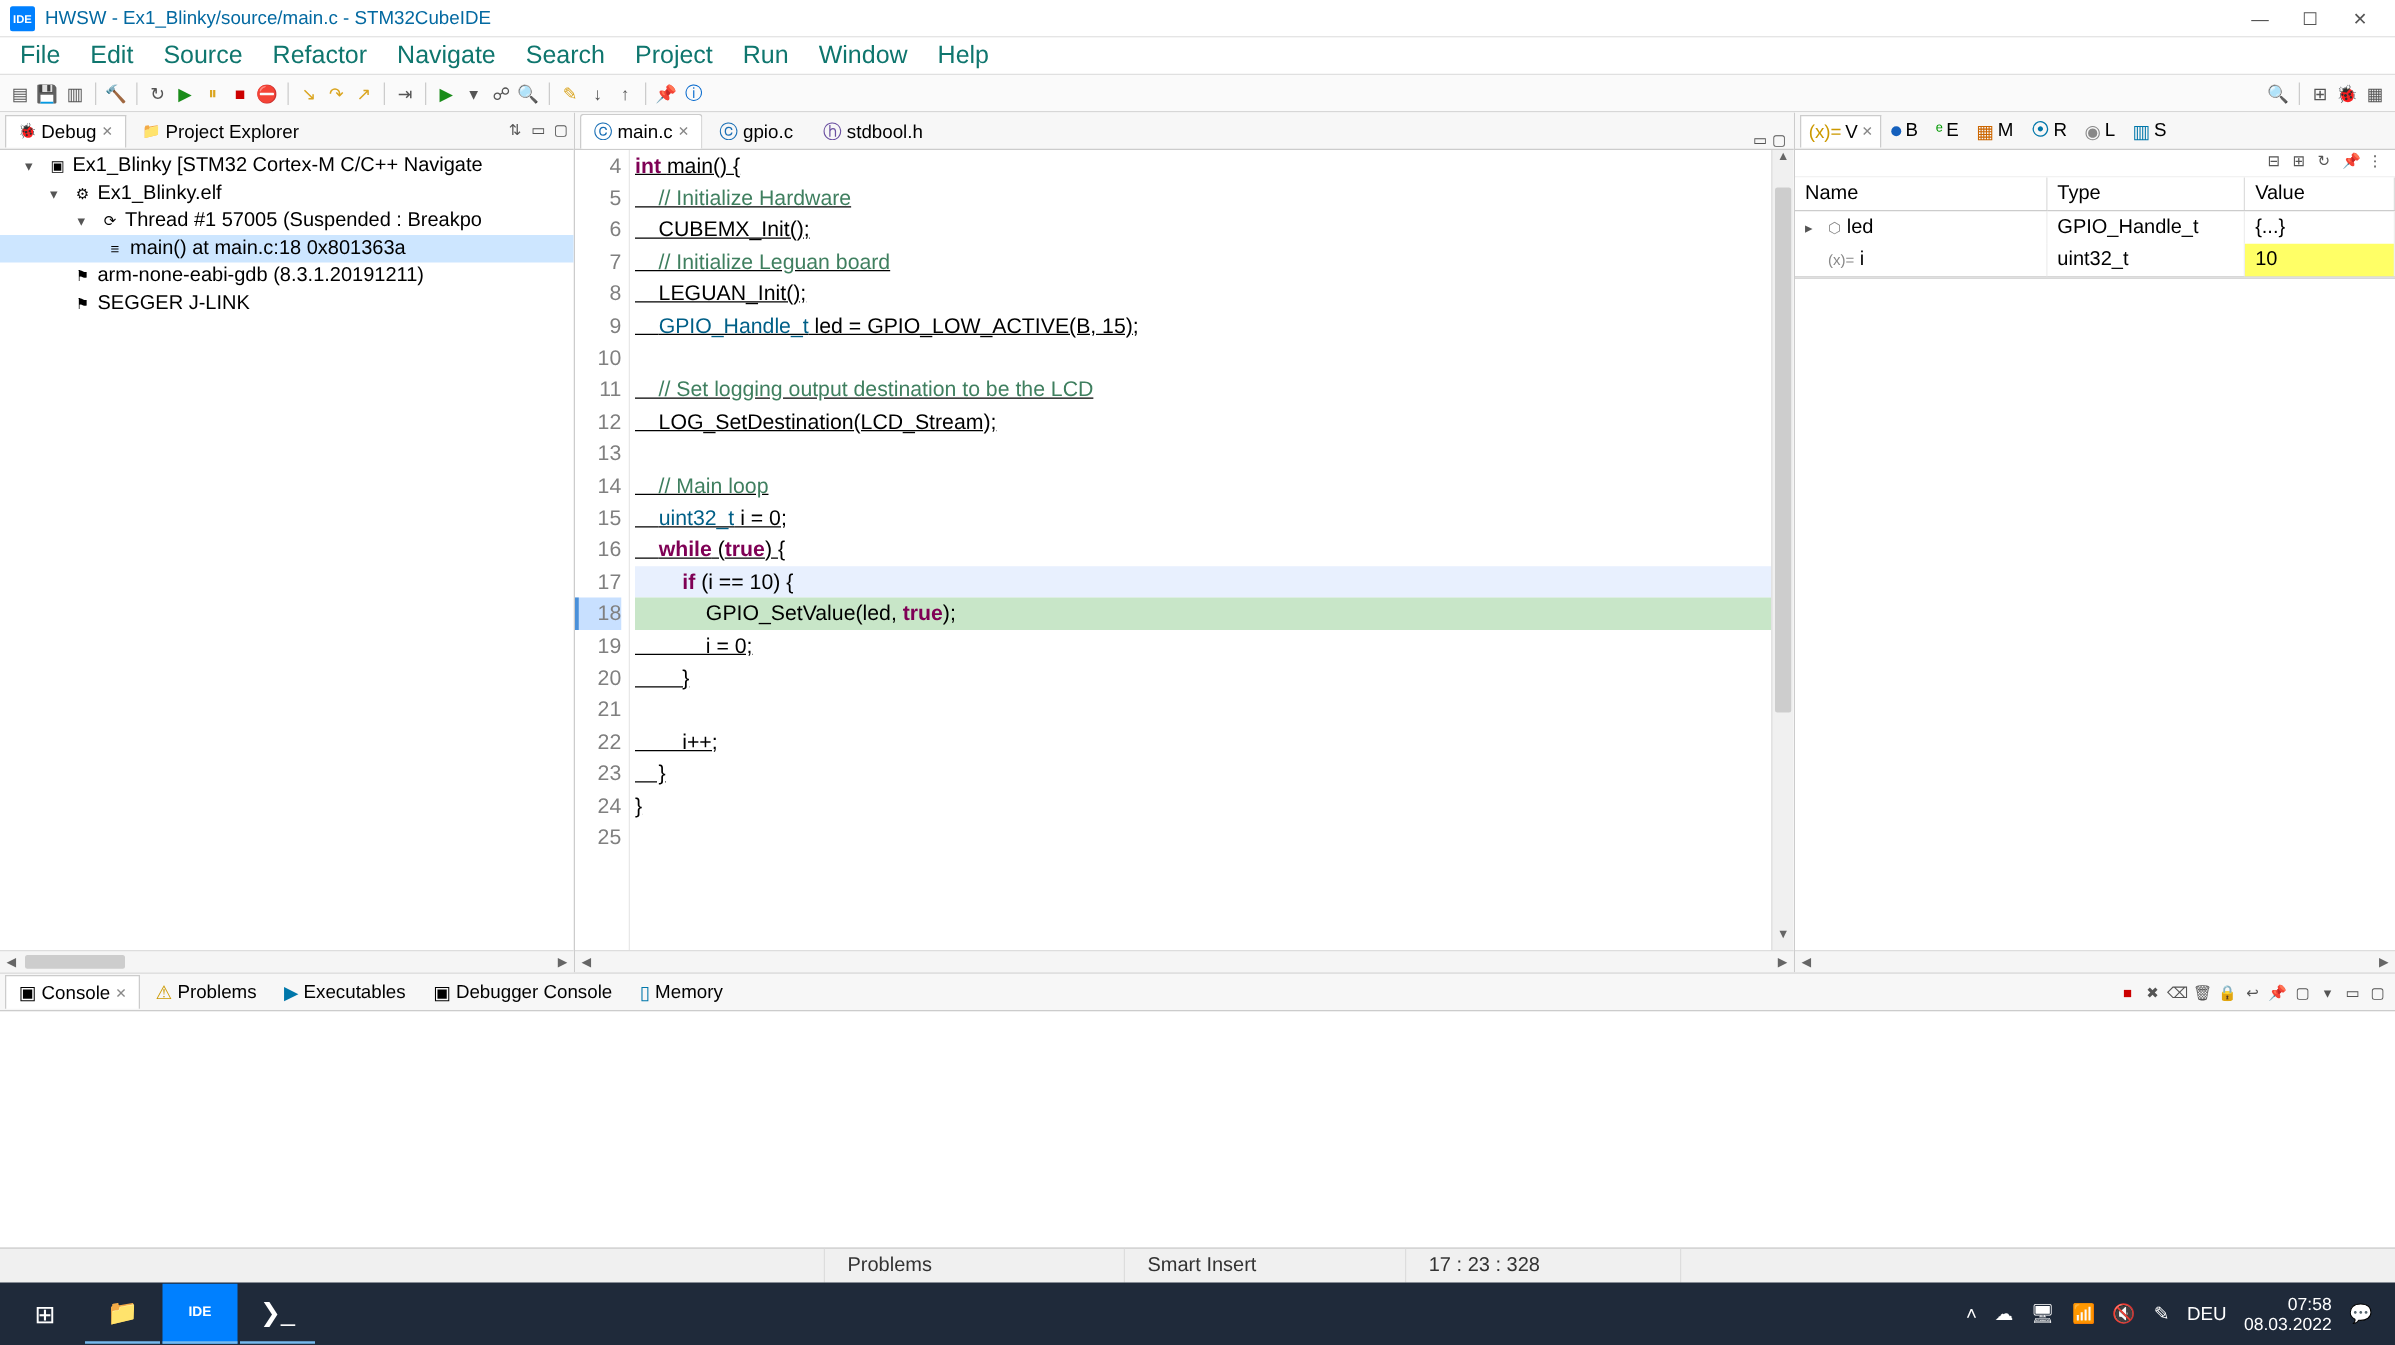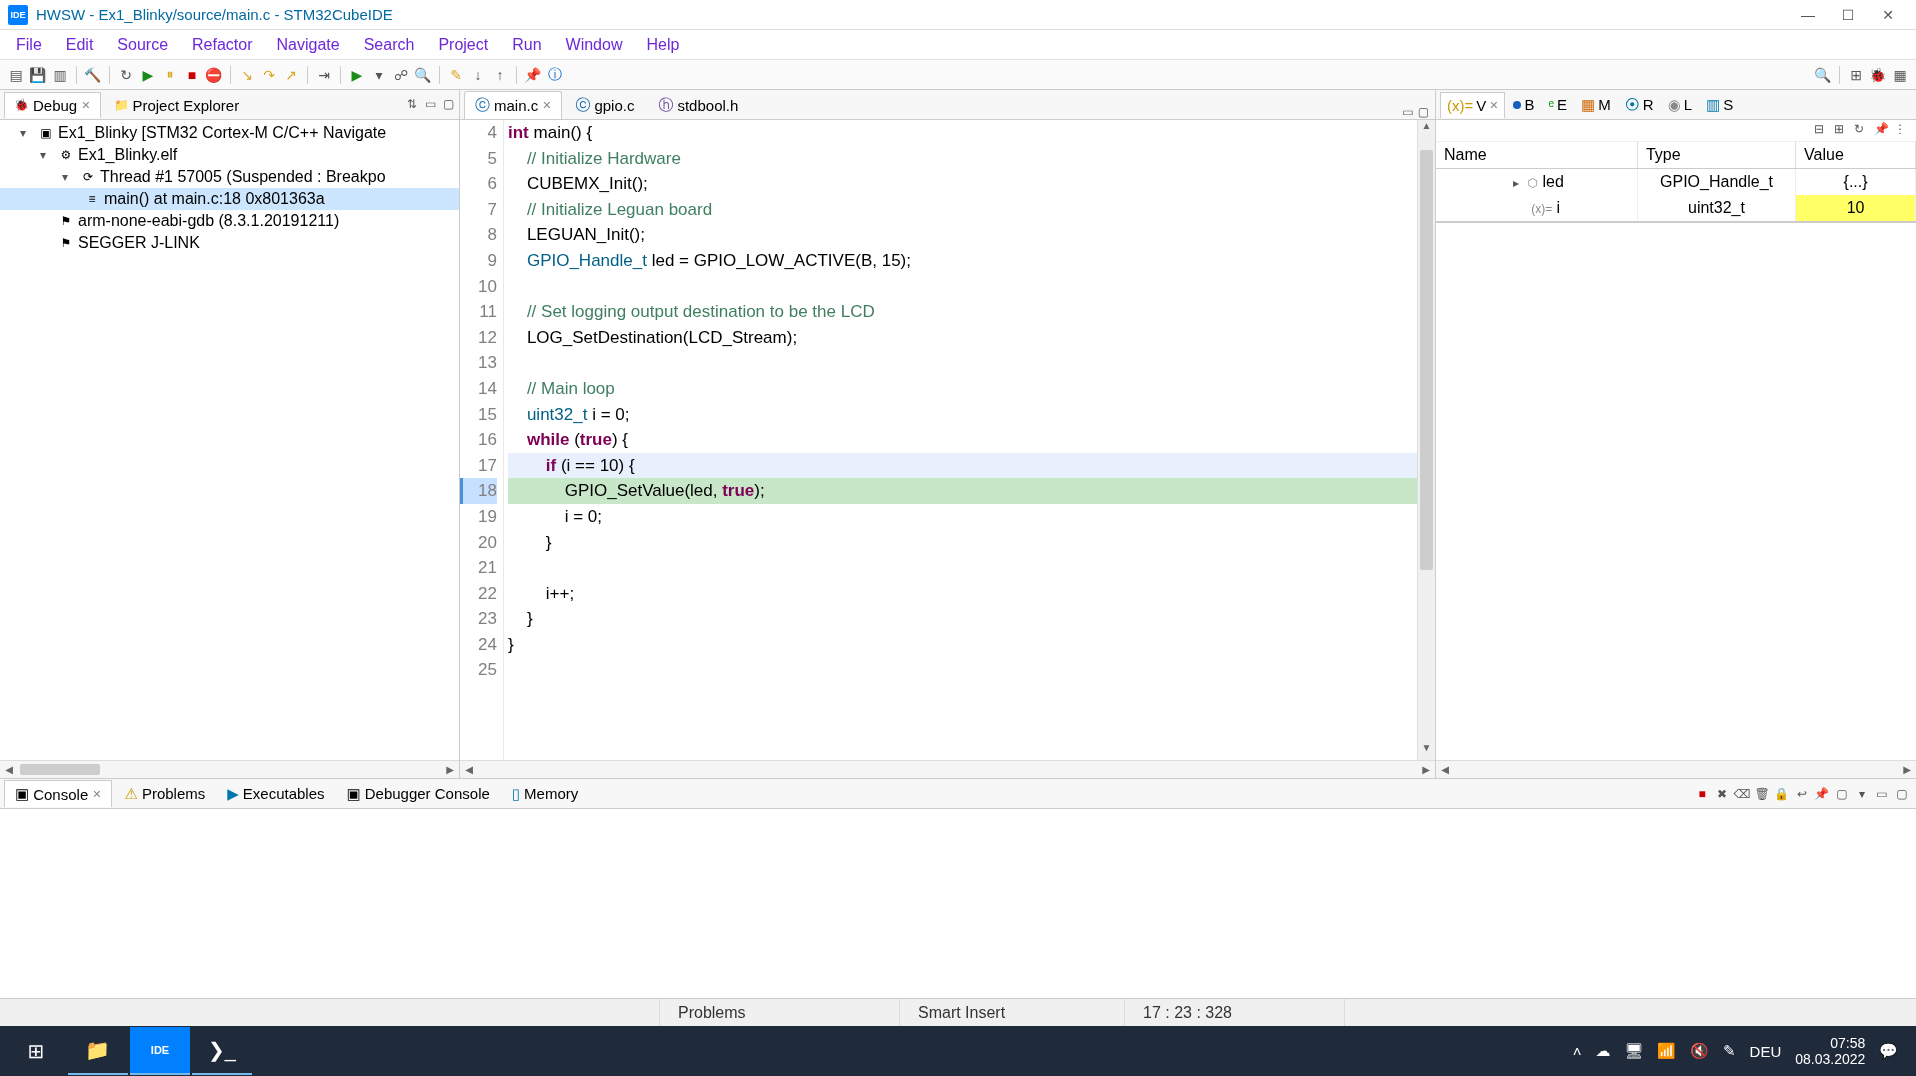--- a/index.html
+++ b/index.html
@@ -13,7 +13,7 @@
 
 
 .menubar { height: 30px; background: #fff; display: flex; align-items: center; padding: 0 4px; border-bottom: 1px solid #e0e0e0; }
-.menubar .menu-item { padding: 4px 12px; font-size: 16px; color: #6d28d9; cursor: pointer; }
+.menubar .menu-item { padding: 4px 12px; font-size: 20px; color: #0f766e; cursor: pointer; }
 
 
 .toolbar { height: 30px; background: #fafafa; display: flex; align-items: center; padding: 0 6px; border-bottom: 1px solid #ccc; gap: 2px; }

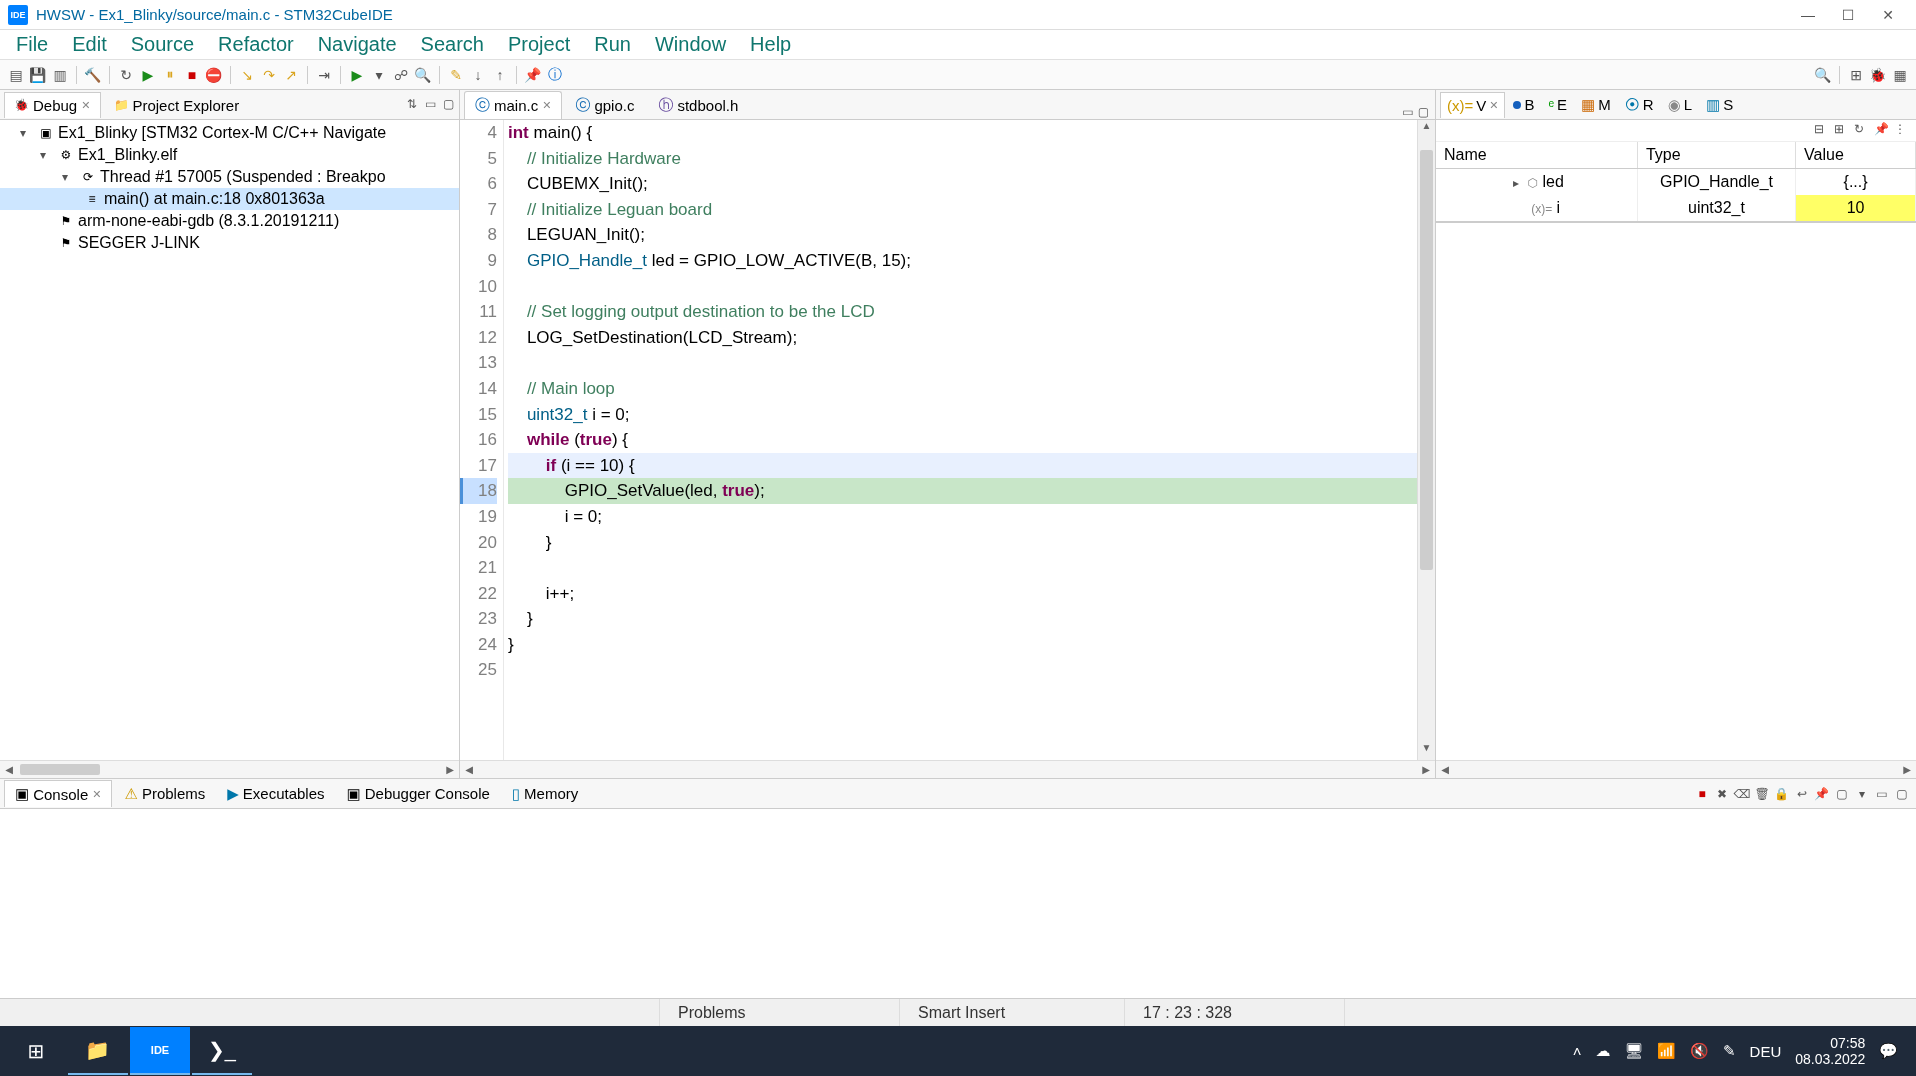--- a/index.html
+++ b/index.html
@@ -56,7 +56,7 @@
 .gutter .ln { height: 25.6px; line-height:25.6px; }
 .gutter .ln.bp { background: #c8e0ff; border-left: 3px solid #4a90d9; }
 .code { flex:1; font-family: Consolas, monospace; font-size: 17px; line-height:25.6px; white-space: pre; overflow: auto; color: #000; padding-left: 4px; }
-.code .line { height: 25.6px; }
+.code .line { height: 25.6px; text-decoration: underline; }
 .code .kw { color: #7f0055; font-weight: bold; }
 .code .cm { color: #3f7f5f; }
 .code .ty { color: #005f87; }

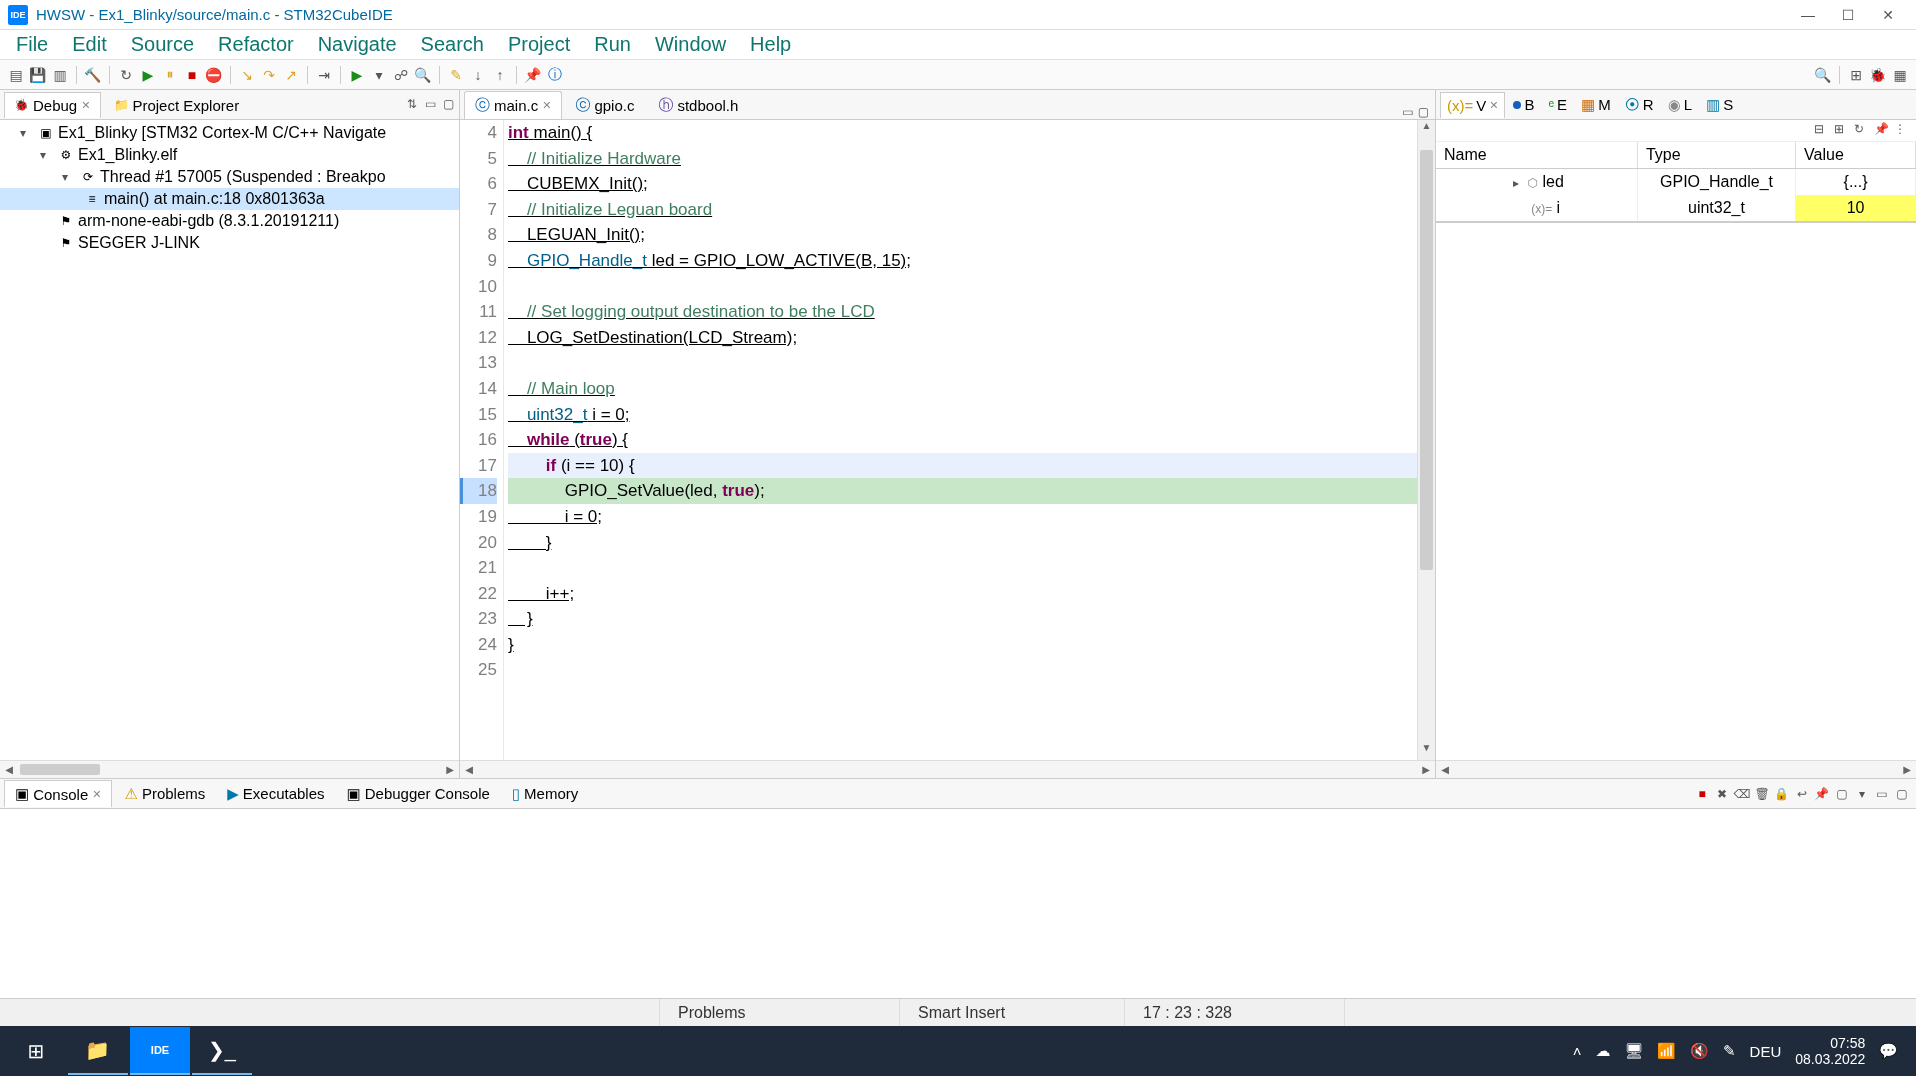--- a/index.html
+++ b/index.html
@@ -80,7 +80,7 @@
 .var-table { flex:0 0 auto; border-bottom:1px solid #ccc; }
 .var-table table { width:100%; border-collapse:collapse; font-size:16px; }
 .var-table th { text-align:left; padding:4px 8px; border-right:1px solid #ddd; border-bottom:1px solid #ccc; background:#fff; font-weight:normal; }
-.var-table td { padding:4px 8px; border-right:1px solid #eee;text-align:center; }
+.var-table td { padding:4px 8px; border-right:1px solid #eee; }
 .var-table tr.highlight td.value-cell { background:#ffff66; }
 .var-table .exp { display:inline-block; width:14px; color:#555; font-size:12px; }
 .var-detail { flex:1; border-top:1px solid #ccc; background:#fff; }

